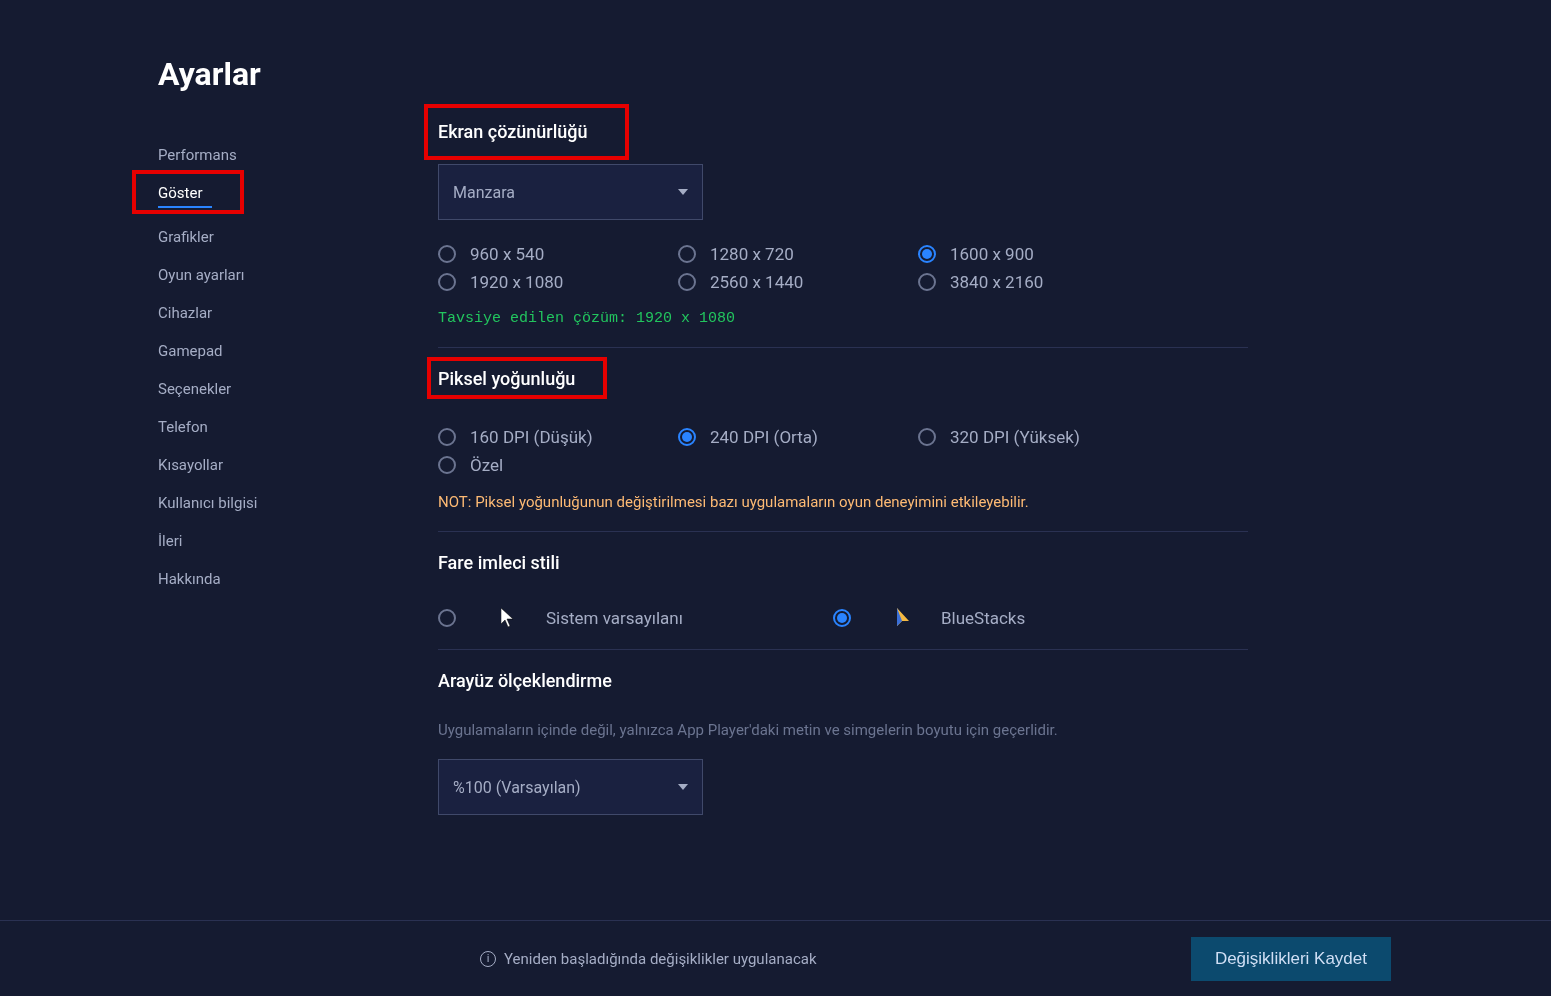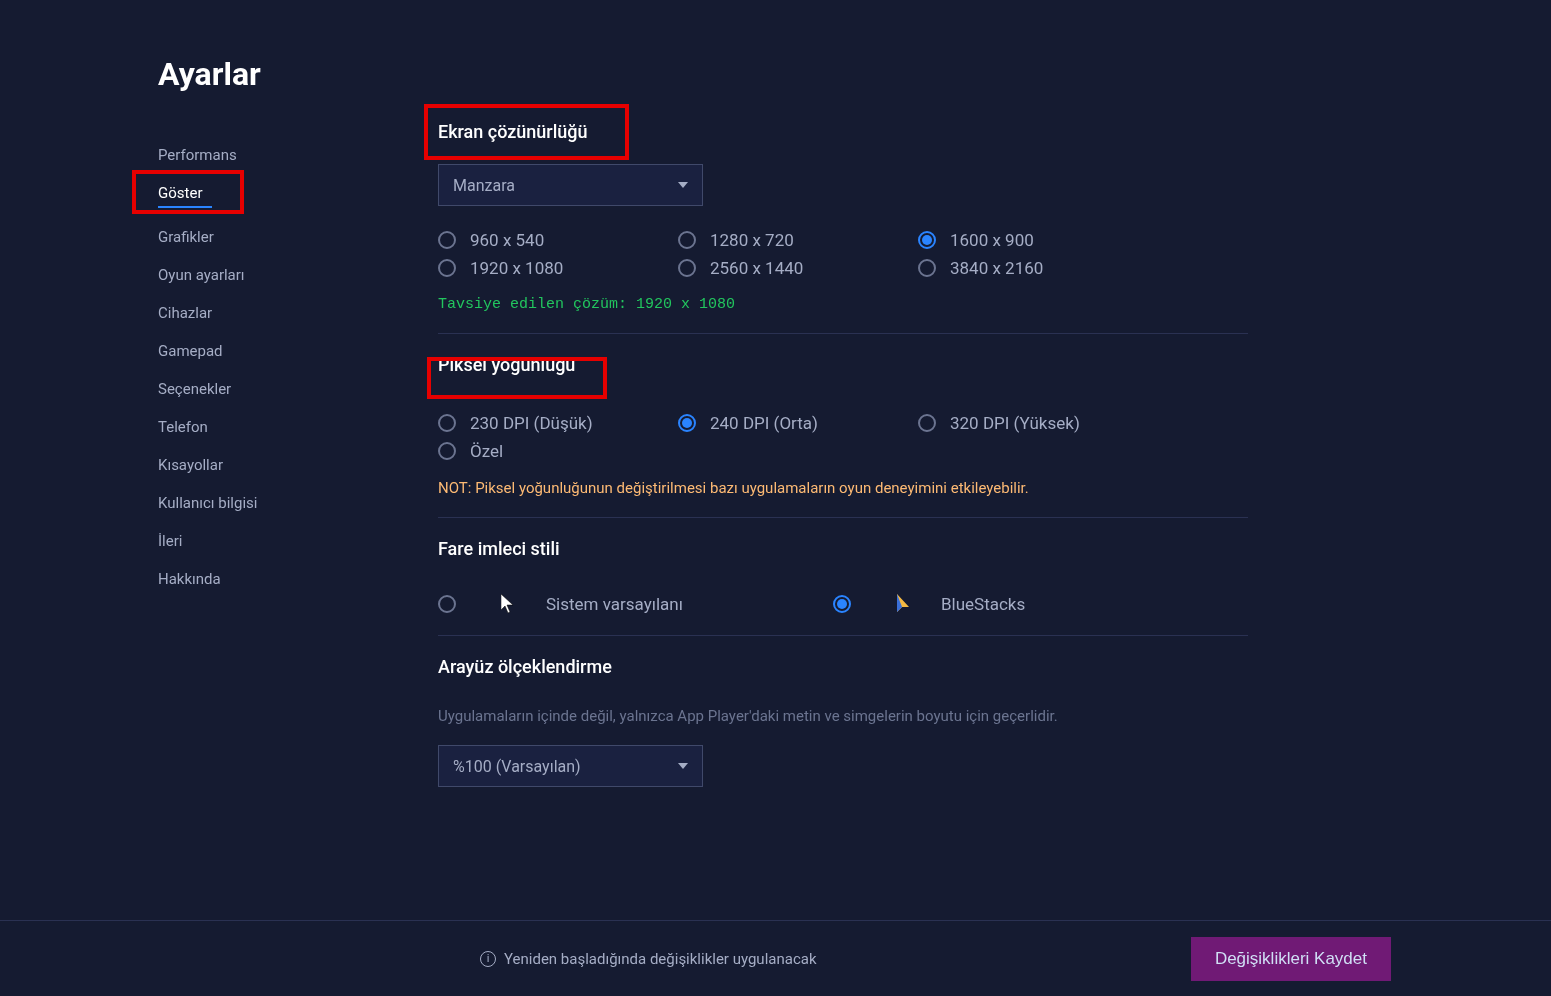--- a/index.html
+++ b/index.html
@@ -44,7 +44,7 @@
     }
     .dropdown {
       width: 265px;
-      height: 42px;
+      height: 56px;
       border: 1px solid #40496a;
       background: #1a2140;
       color: #a5adc5;

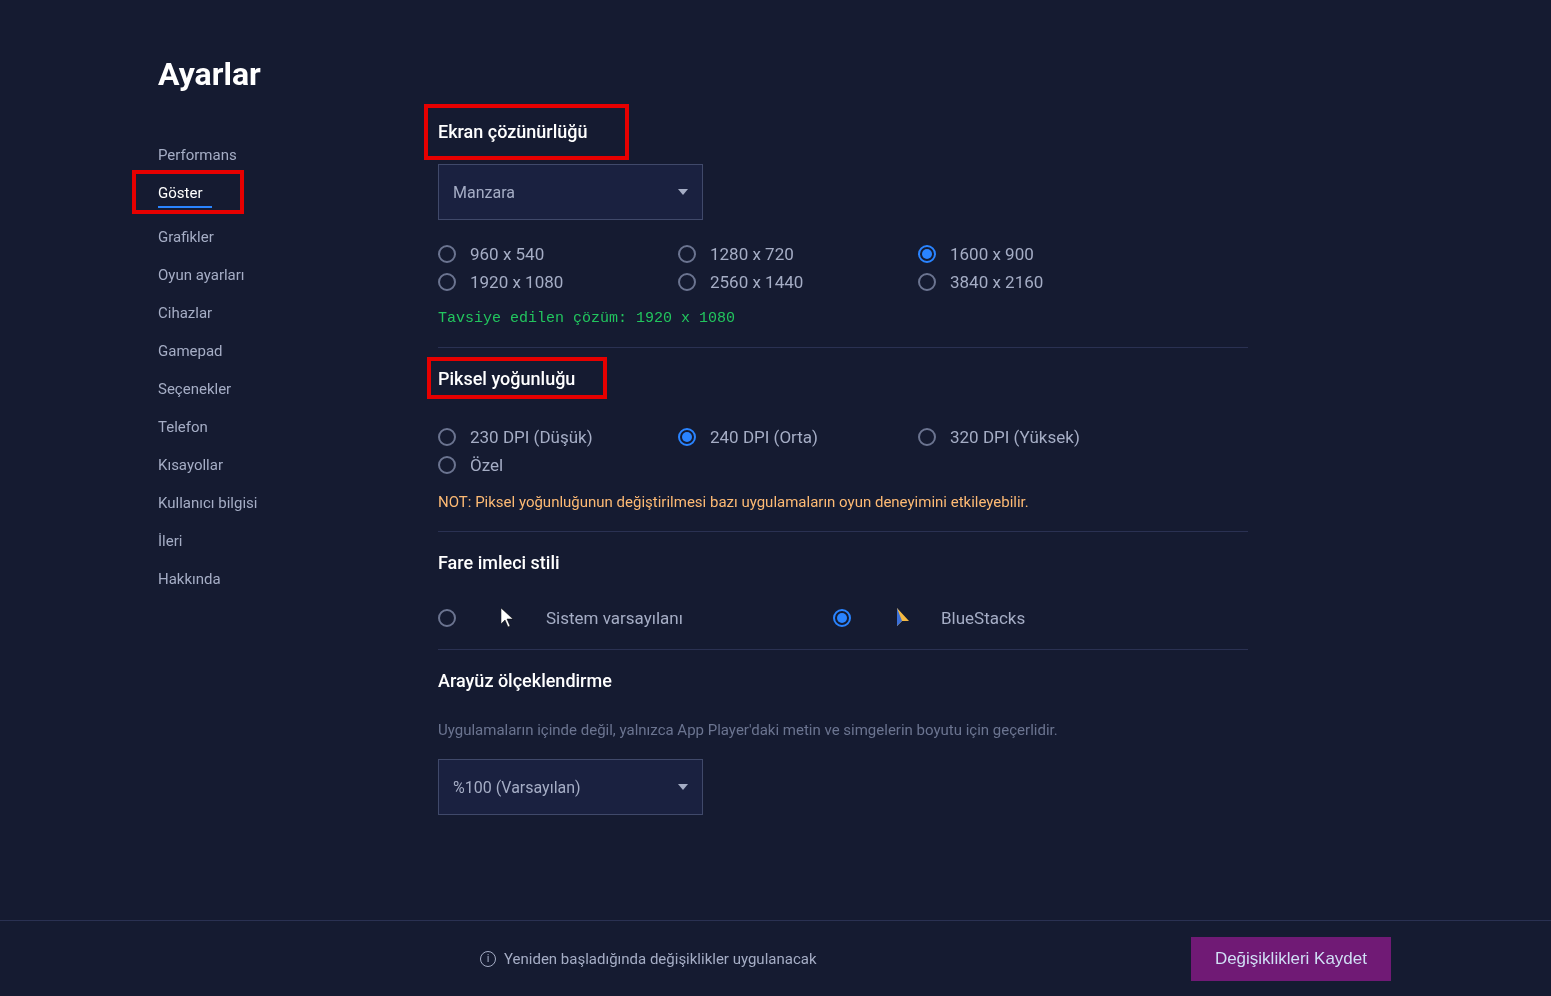--- a/index.html
+++ b/index.html
@@ -215,7 +215,7 @@
       <div class="radio-grid" id="dpi-grid" style="margin-top:16px;">
           <div class="radio-row">
             <div class="radio"></div>
-            <div class="radio-label">230 DPI (Düşük)</div>
+            <div class="radio-label">160 DPI (Düşük)</div>
           </div>
           <div class="radio-row">
             <div class="radio selected"></div>

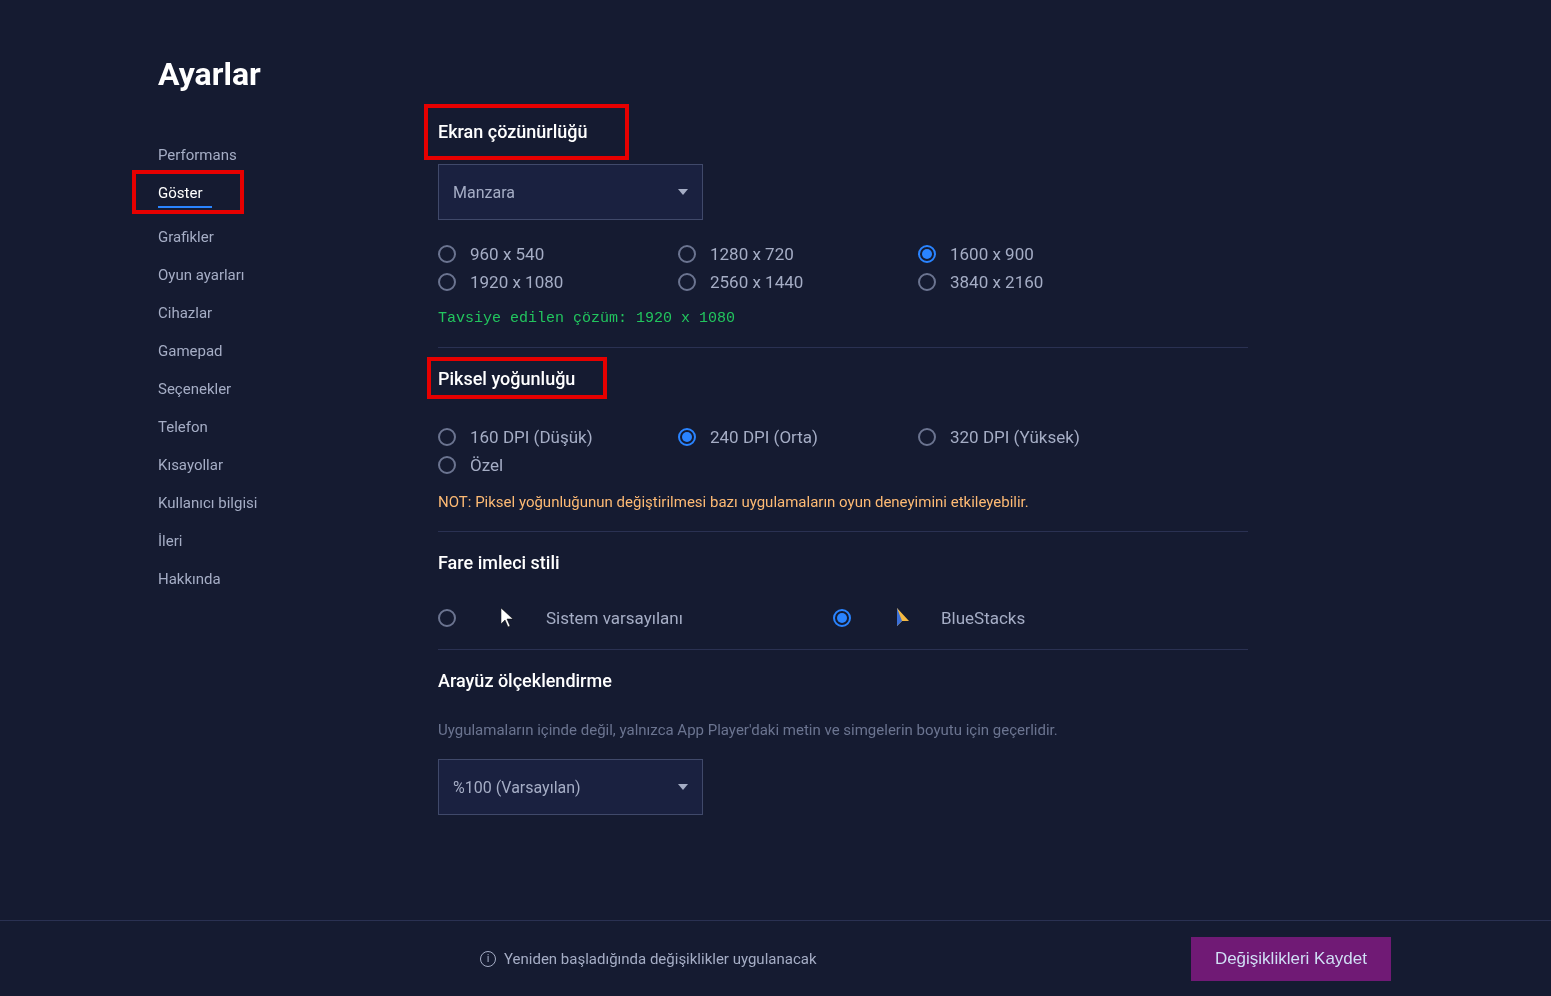--- a/index.html
+++ b/index.html
@@ -136,7 +136,7 @@
       font-size: 11px;
     }
     .save-btn {
-      background: #701a75;
+      background: #0c4a6e;
       color: #d0dff5;
       border: none;
       padding: 12px 24px;

